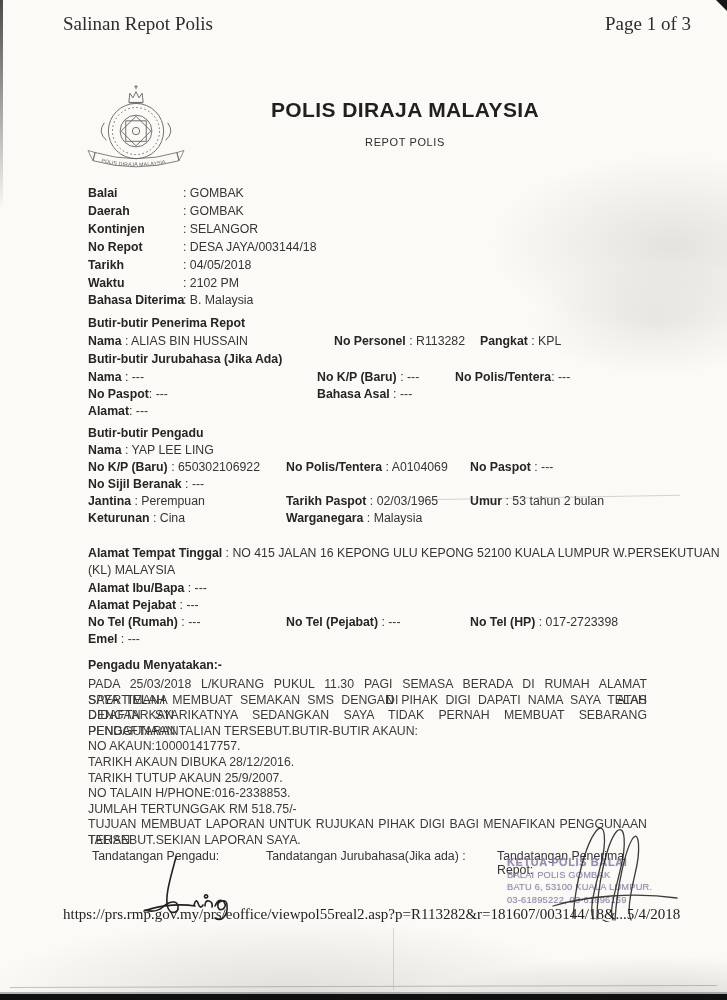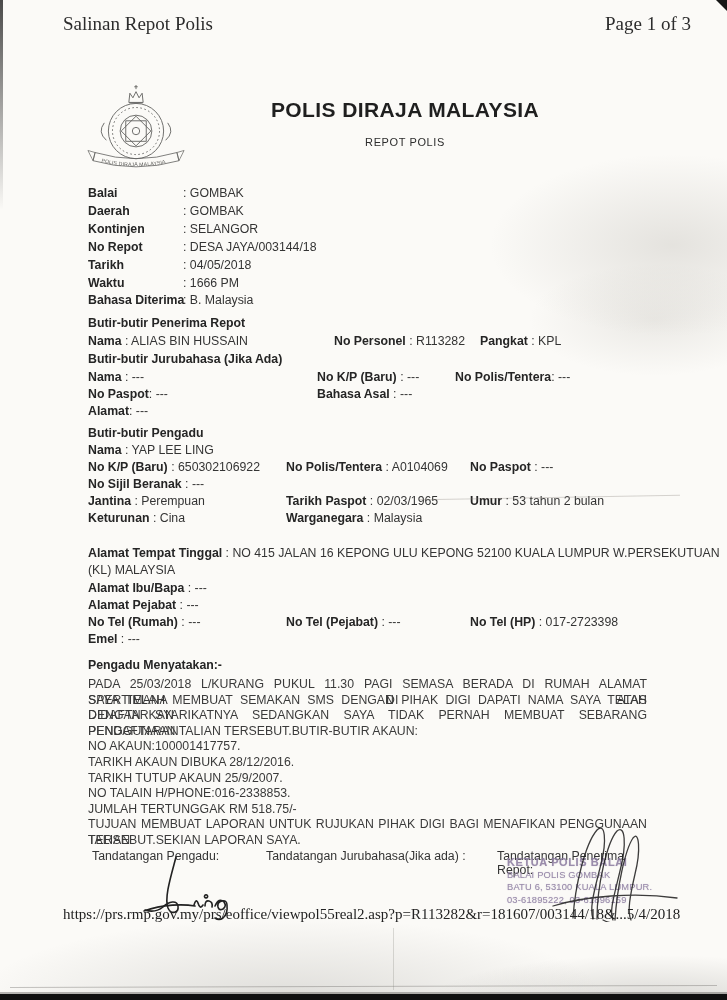--- a/index.html
+++ b/index.html
@@ -97,7 +97,7 @@
   </div>
   <div class="r" style="top:276px">
     <b class="fl c" style="left:0">Waktu</b>
-    <span class="c" style="left:95px">:  1666 PM</span>
+    <span class="c" style="left:95px">:  2102 PM</span>
   </div>
   <div class="r" style="top:293px">
     <b class="fl c" style="left:0">Bahasa Diterima</b>

